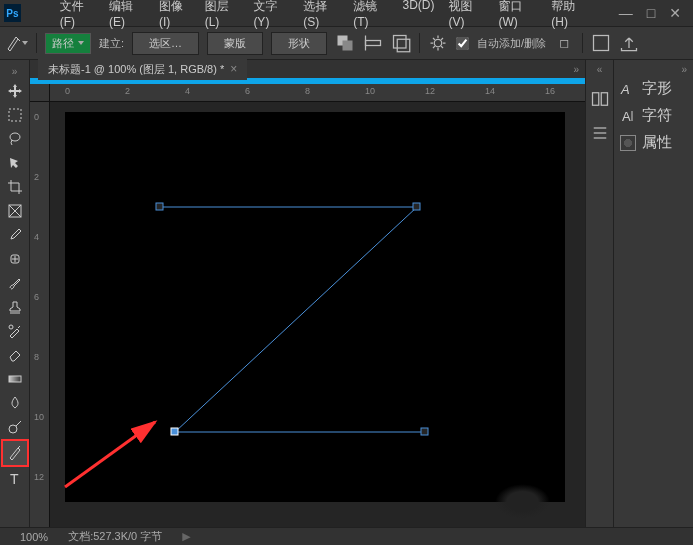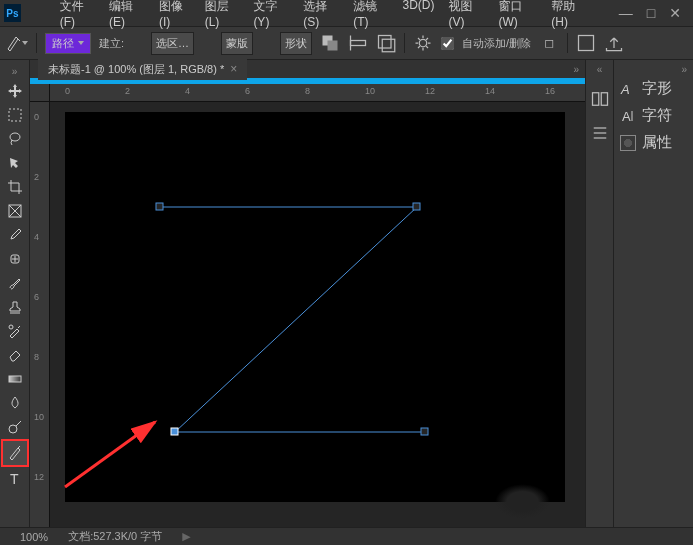--- a/index.html
+++ b/index.html
@@ -14,7 +14,7 @@
 
 .optbar { height: 34px; background: #383838; border-top: 1px solid #212121; border-bottom: 1px solid #212121; display: flex; align-items: center; padding: 0 6px; gap: 8px; }
 .tool-icon { width: 22px; height: 22px; display: flex; align-items: center; justify-content: center; }
-.select { background: #6d28d9; border: 1px solid #555; padding: 2px 6px; font-size: 11px; color: #ccc; display: flex; align-items: center; gap: 4px; }
+.select { background: #15803d; border: 1px solid #555; padding: 2px 6px; font-size: 11px; color: #ccc; display: flex; align-items: center; gap: 4px; }
 .opt-label { font-size: 11px; color: #bbb; }
 .btn { background: #4a4a4a; border: 1px solid #222; padding: 3px 4px; font-size: 11px; margin-left: 19px; }
 .icon-btn { width: 20px; height: 20px; display: flex; align-items: center; justify-content: center; color: #bbb; }

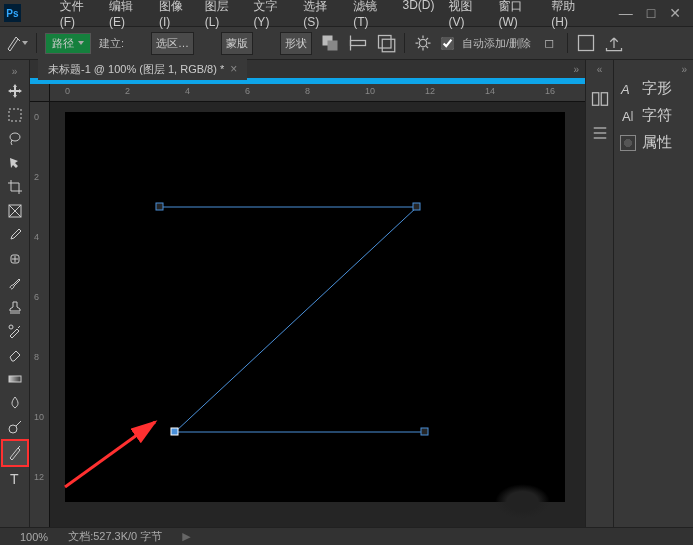--- a/index.html
+++ b/index.html
@@ -16,7 +16,7 @@
 .tool-icon { width: 22px; height: 22px; display: flex; align-items: center; justify-content: center; }
 .select { background: #15803d; border: 1px solid #555; padding: 2px 6px; font-size: 11px; color: #ccc; display: flex; align-items: center; gap: 4px; }
 .opt-label { font-size: 11px; color: #bbb; }
-.btn { background: #4a4a4a; border: 1px solid #222; padding: 3px 4px; font-size: 11px; margin-left: 19px; }
+.btn { background: #4a4a4a; border: 1px solid #222; padding: 3px 16px; font-size: 11px; }
 .icon-btn { width: 20px; height: 20px; display: flex; align-items: center; justify-content: center; color: #bbb; }
 .divider { width: 1px; height: 20px; background: #222; }
 

